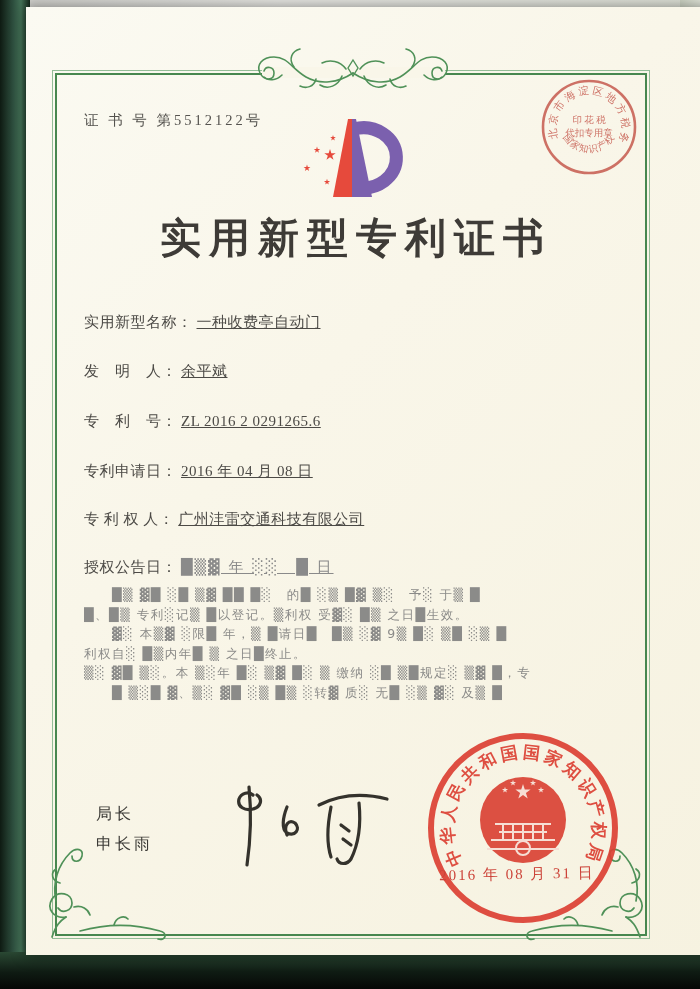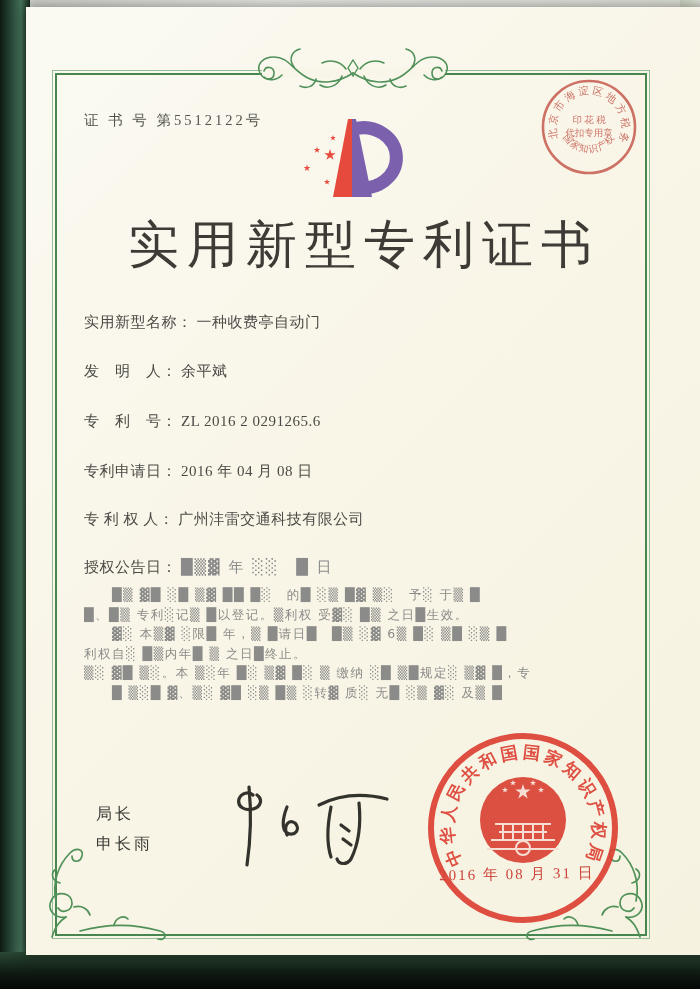--- a/index.html
+++ b/index.html
@@ -21,8 +21,8 @@
   .frame::after{content:"";position:absolute;left:2px;top:2px;right:2px;bottom:2px;
          border:2px solid #47874f;}
   .cert-no{position:absolute;left:58px;top:104px;font-size:14.5px;letter-spacing:3px;color:#55534f;}
-  .title{position:absolute;left:12px;top:204px;width:652px;text-align:center;
-         font-size:51px;font-weight:400;letter-spacing:8px;color:#3e3b37;margin:0;}
+  .title{position:absolute;left:4px;top:204px;width:652px;text-align:center;
+         font-size:41px;font-weight:700;letter-spacing:8px;color:#3e3b37;margin:0;}
   .field{position:absolute;left:58px;font-size:15px;color:#4c4a46;letter-spacing:.5px;white-space:nowrap;}
   .fvalue{margin-left:4px;}
   .redval{color:#8a8a8a;font-family:"DejaVu Sans",sans-serif;letter-spacing:2px;text-align:center;}

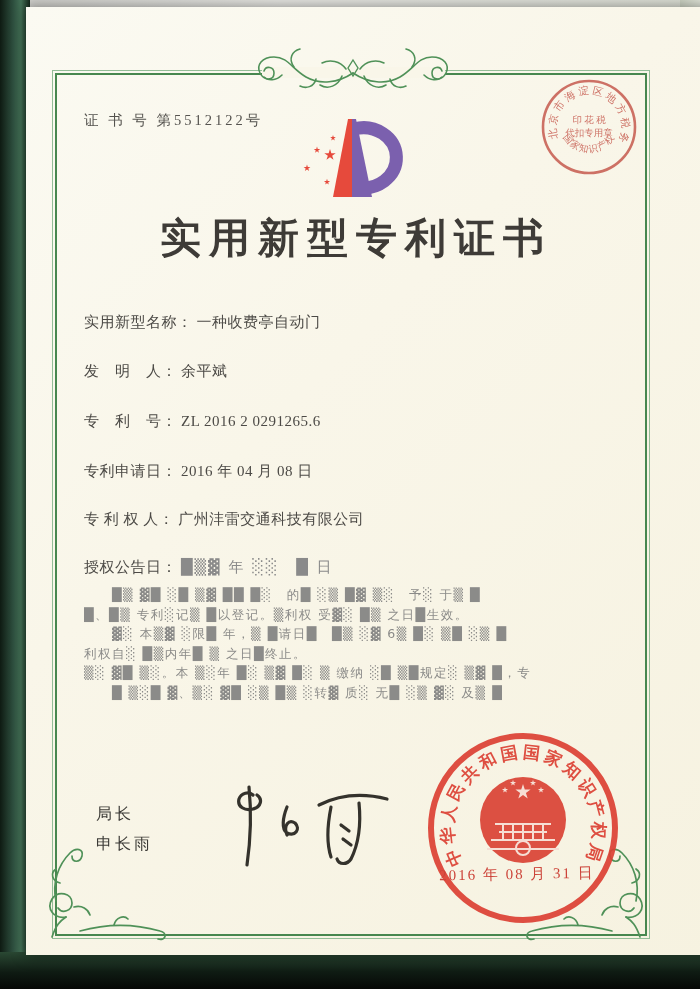--- a/index.html
+++ b/index.html
@@ -24,7 +24,7 @@
   .title{position:absolute;left:4px;top:204px;width:652px;text-align:center;
          font-size:41px;font-weight:700;letter-spacing:8px;color:#3e3b37;margin:0;}
   .field{position:absolute;left:58px;font-size:15px;color:#4c4a46;letter-spacing:.5px;white-space:nowrap;}
-  .fvalue{margin-left:4px;}
+  .fvalue{margin-left:4px;text-decoration:underline;}
   .redval{color:#8a8a8a;font-family:"DejaVu Sans",sans-serif;letter-spacing:2px;text-align:center;}
   .redbody{position:absolute;left:58px;top:578px;width:566px;
            font-family:"DejaVu Sans",sans-serif;font-size:12.5px;line-height:19.5px;

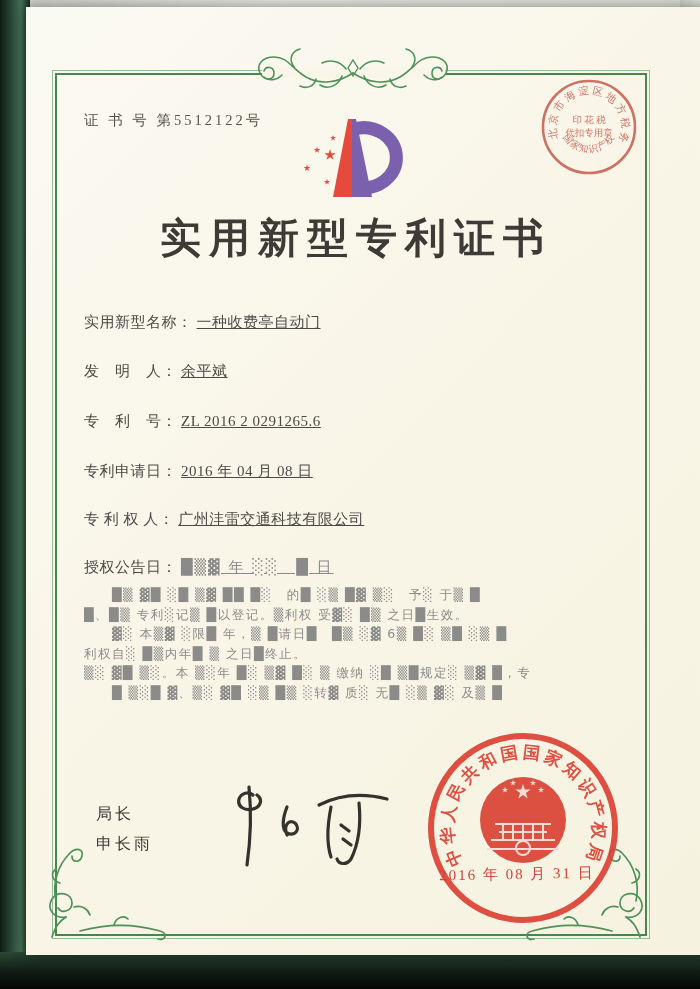--- a/index.html
+++ b/index.html
@@ -117,7 +117,7 @@
     <div class="redbody">
       <div class="rline">　　█▒ ▓█ ░█ ▒▓ ██ █░　的█ ░▒ █▓ ▒░　予░ 于▒ █</div>
       <div class="rline">█、█▒ 专利░记▒ █以登记。▒利权 受▓░ █▒ 之日█生效。</div>
-      <div class="rline">　　▓░ 本▒▓ ░限█ 年，▒ █请日█　█▒ ░▓ 6▒ █░ ▒█ ░▒ █</div>
+      <div class="rline">　　▓░ 本▒▓ ░限█ 年，▒ █请日█　█▒ ░▓ 9▒ █░ ▒█ ░▒ █</div>
       <div class="rline">利权自░ █▒内年█ ▒ 之日█终止。</div>
       <div class="rline">▒░ ▓█ ▒░。本 ▒░年 █░ ▒▓ █░ ▒ 缴纳 ░█ ▒█规定░ ▒▓ █，专</div>
       <div class="rline">　　█ ▒░█ ▓、▒░ ▓█ ░▒ █▒ ░转▓ 质░ 无█ ░▒ ▓░ 及▒ █</div>

